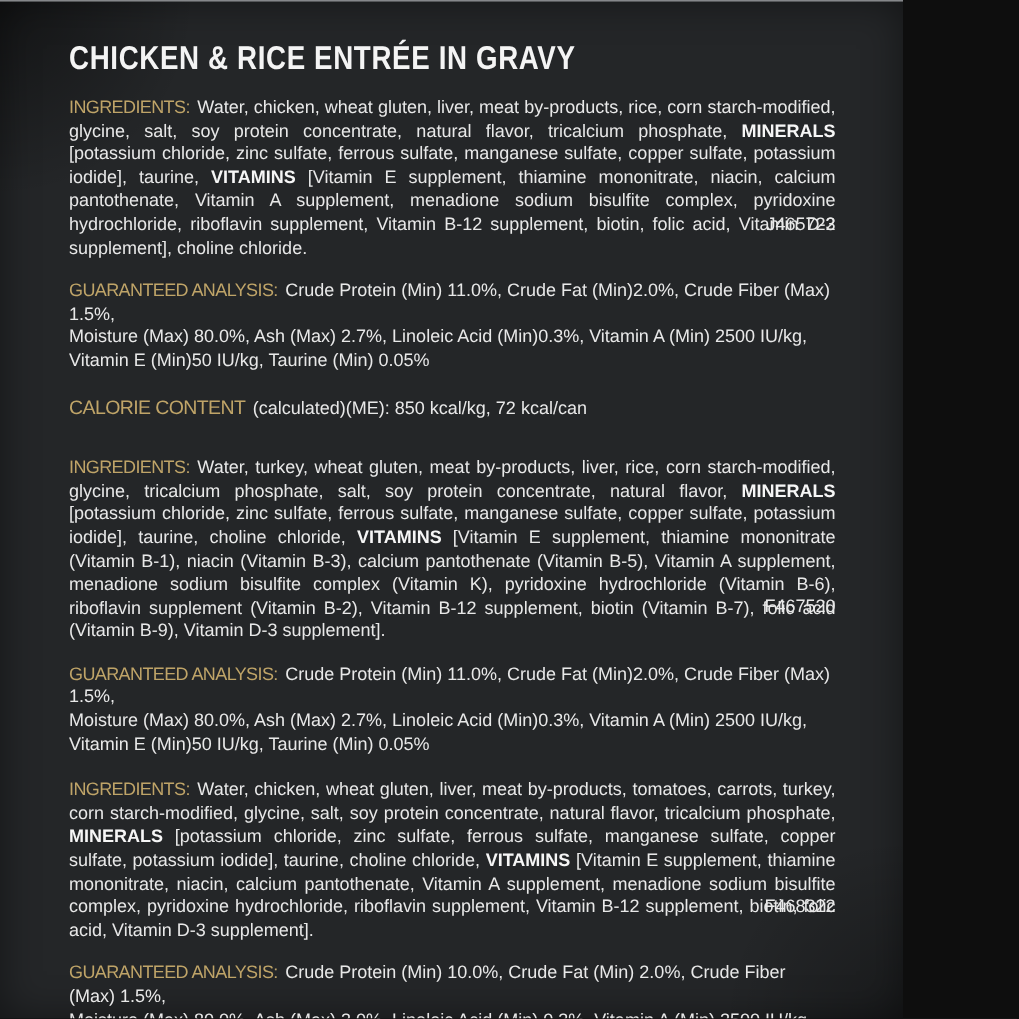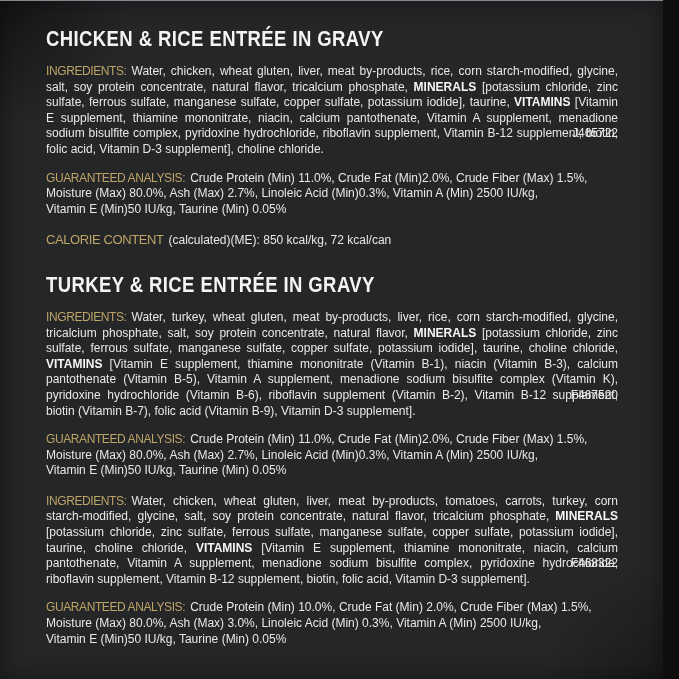--- a/index.html
+++ b/index.html
@@ -5,7 +5,7 @@
   html, body { margin: 0; padding: 0; background: #0e0e0e; }
   .sheet {
     position: relative;
-    width: 663px;
+    width: 602px;
     height: 679px;
     box-sizing: border-box;
     background:

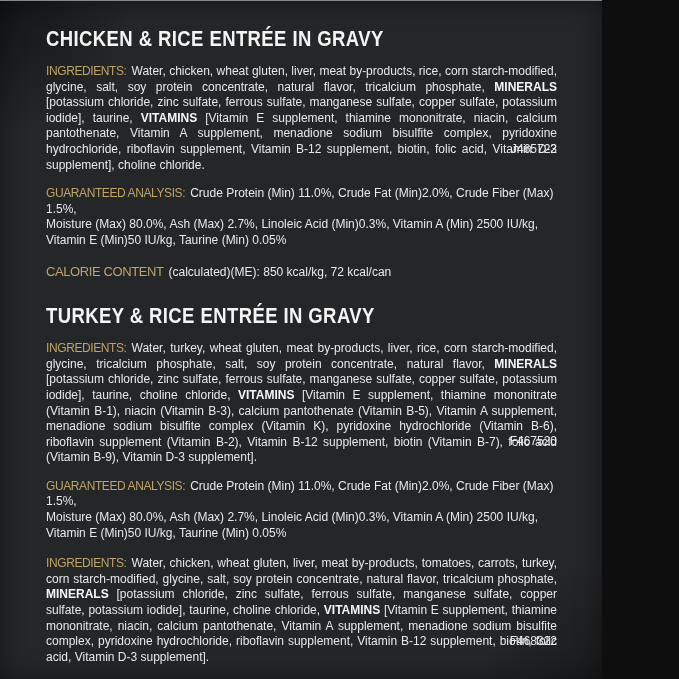--- a/index.html
+++ b/index.html
@@ -83,7 +83,6 @@
   </div>
 
   <div class="section">
-    <h2 class="title"><span class="squeeze">TURKEY &amp; RICE ENTRÉE IN GRAVY</span></h2>
     <p class="para"><span class="glabel">INGREDIENTS:</span><span><span>Water, turkey, wheat gluten, meat by-products, liver, rice, corn starch-modified, glycine, tricalcium phosphate, salt, soy protein concentrate, natural flavor, </span><b>MINERALS</b><span> [potassium chloride, zinc sulfate, ferrous sulfate, manganese sulfate, copper sulfate, potassium iodide], taurine, choline chloride, </span><b>VITAMINS</b><span> [Vitamin E supplement, thiamine mononitrate (Vitamin B-1), niacin (Vitamin B-3), calcium pantothenate (Vitamin B-5), Vitamin A supplement, menadione sodium bisulfite complex (Vitamin K), pyridoxine hydrochloride (Vitamin B-6), riboflavin supplement (Vitamin B-2), Vitamin B-12 supplement, biotin (Vitamin B-7), folic acid (Vitamin B-9), Vitamin D-3 supplement].</span></span><span class="code">F467520</span></p>
     <p class="para analysis"><span class="glabel">GUARANTEED ANALYSIS:</span><span class="body">Crude Protein (Min) 11.0%, Crude Fat (Min)2.0%, Crude Fiber (Max) 1.5%,
 Moisture (Max) 80.0%, Ash (Max) 2.7%, Linoleic Acid (Min)0.3%, Vitamin A (Min) 2500 IU/kg,

